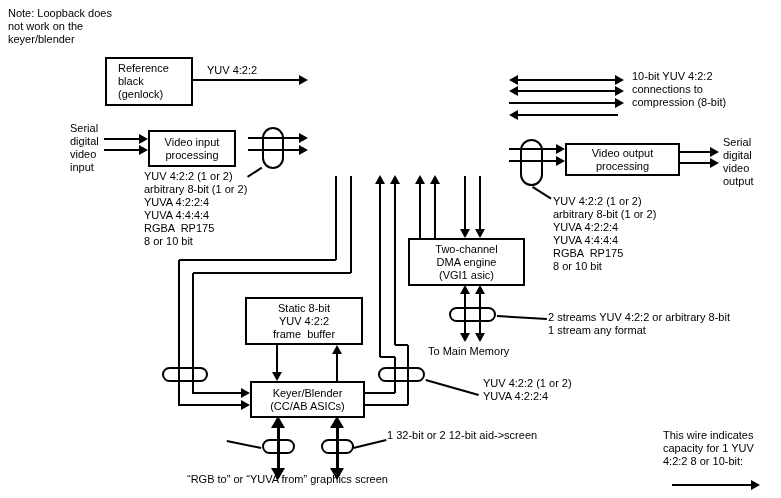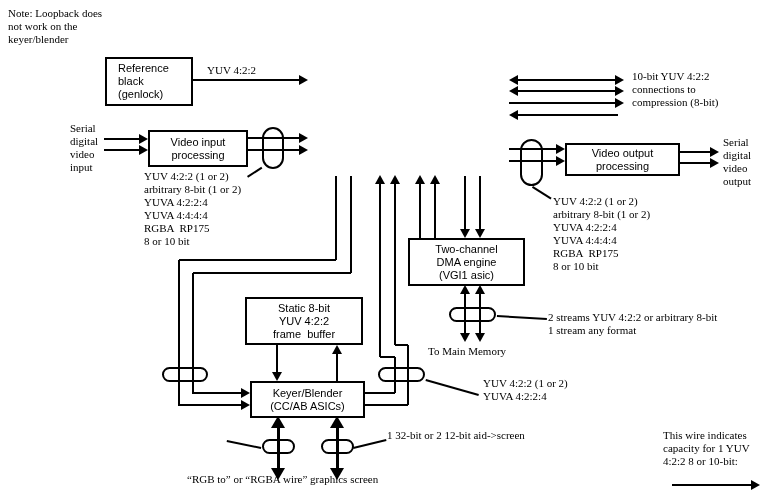--- a/index.html
+++ b/index.html
@@ -11,7 +11,7 @@
   .box.center{align-items:center;text-align:center;}
   .box div{white-space:pre;}
   .lbl{position:absolute;white-space:pre;}
-  .lbl div{white-space:pre;font-family:Liberation Serif, serif;}
+  .lbl div{white-space:pre;}
   .wire{position:absolute;background:#000;}
   .cap{position:absolute;border:2px solid #000;box-sizing:border-box;background:transparent;}
   .ah{position:absolute;width:0;height:0;}

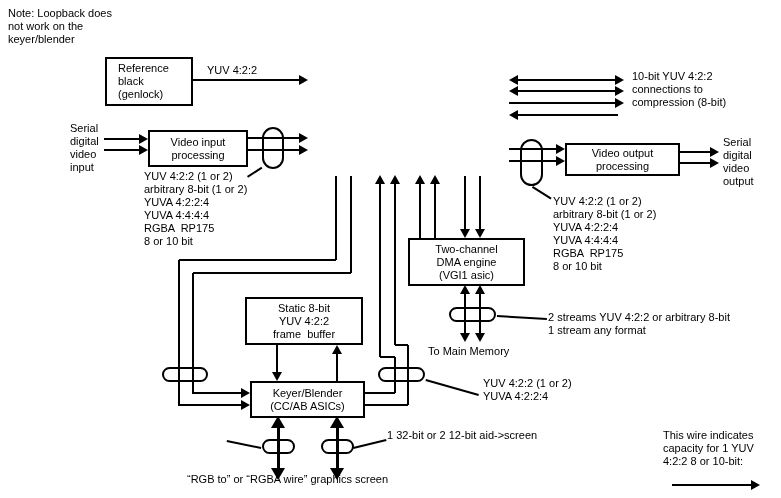--- a/index.html
+++ b/index.html
@@ -25,7 +25,7 @@
       <div>black</div>
       <div>(genlock)</div>
     </div>
-    <div class="box center" style="left: 148px; top: 130px; width: 100px; height: 37px;">
+    <div class="box center" style="left: 148px; top: 130px; width: 88px; height: 37px;">
       <div>Video input</div>
       <div>processing</div>
     </div>

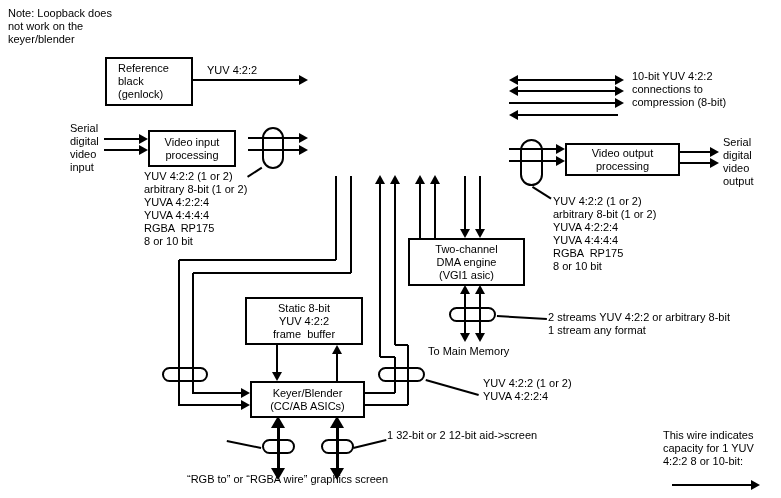--- a/index.html
+++ b/index.html
@@ -58,7 +58,7 @@
     <div class="lbl" style="left: 428px; top: 345px;"><div>To Main Memory</div></div>
     <div class="lbl" style="left: 483px; top: 377px;"><div>YUV 4:2:2 (1 or 2)</div><div>YUVA 4:2:2:4</div></div>
     <div class="lbl" style="left: 387px; top: 429px;"><div>1 32-bit or 2 12-bit aid-&gt;screen</div></div>
-    <div class="lbl" style="left: 187px; top: 473px;"><div>“RGB to” or “RGBA wire” graphics screen</div></div>
+    <div class="lbl" style="left: 187px; top: 473px;"><div>“RGB to” or “YUVA from” graphics screen</div></div>
     <div class="lbl" style="left: 663px; top: 429px;"><div>This wire indicates</div><div>capacity for 1 YUV</div><div>4:2:2 8 or 10-bit:</div></div>
     <div class="wire" style="background: rgb(0, 0, 0); left: 193px; top: 79px; width: 109px; height: 2px;"></div>
     <div class="wire" style="background: rgb(0, 0, 0); left: 104px; top: 138px; width: 38px; height: 2px;"></div>

